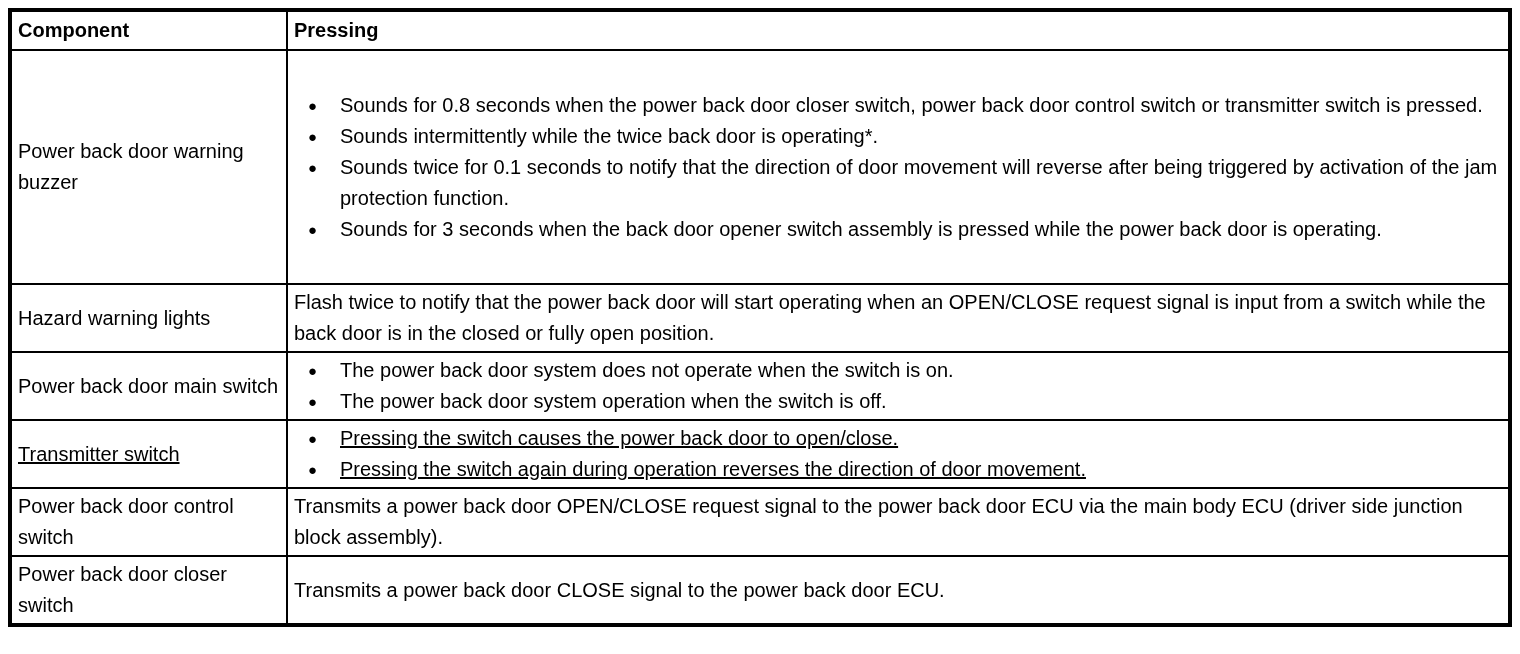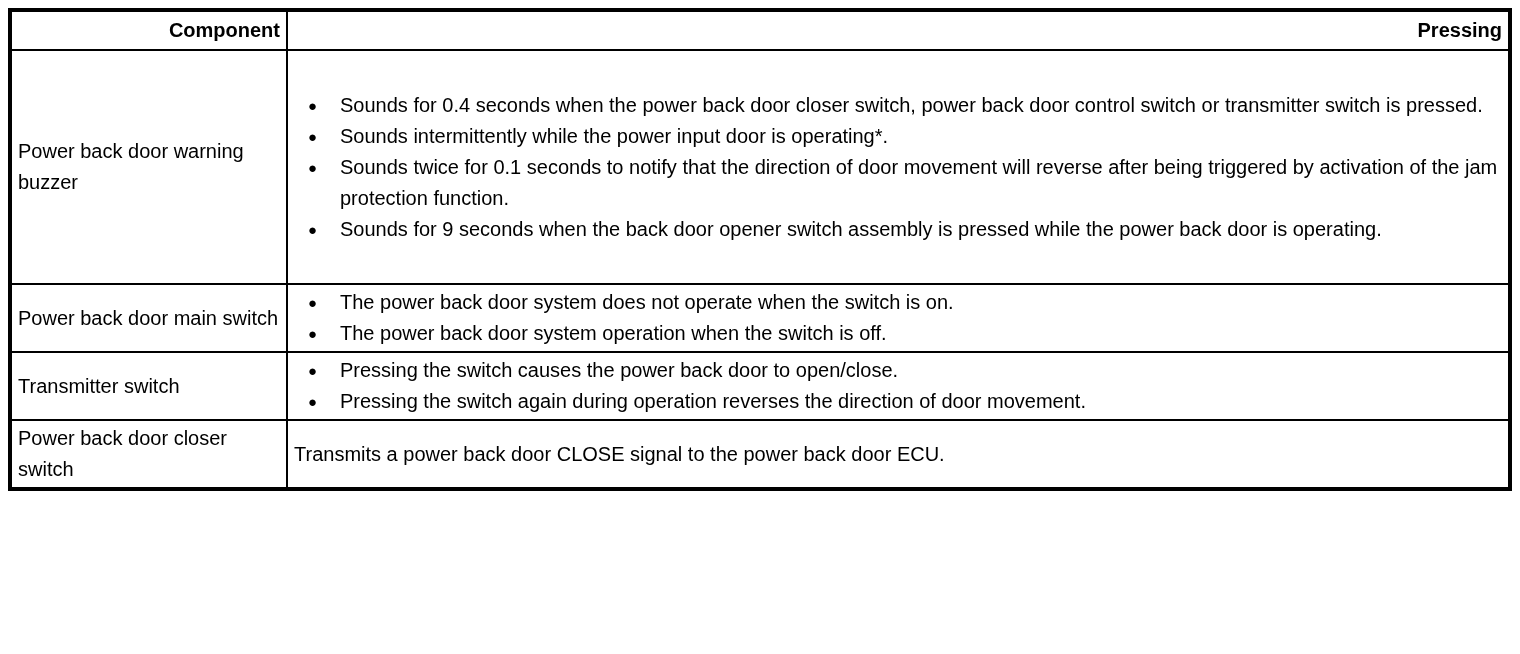--- a/index.html
+++ b/index.html
@@ -35,7 +35,7 @@
   col.col-component { width: 277px; }
   thead th {
     font-weight: bold;
-    text-align: right;
+    text-align: left;
     height: 33px;
     padding: 2px 4px;
   }

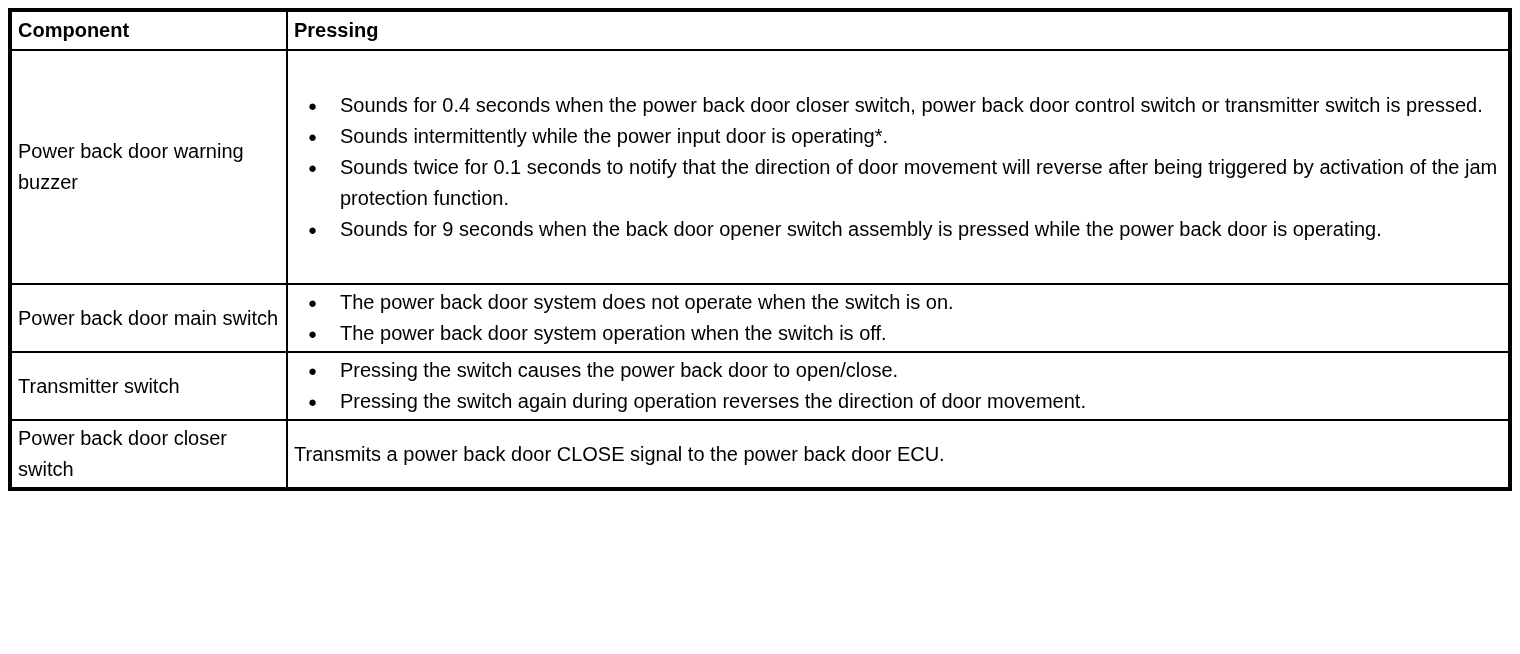--- a/index.html
+++ b/index.html
@@ -87,7 +87,7 @@
           <td class="component-cell"><span>Power back door warning buzzer</span></td>
           <td class="function-cell">
             <ul class="bullet-list">
-              <li><span class="bullet-dot">●</span><span>Sounds for 0.4 seconds when the power back door closer switch, power back door control switch or transmitter switch is pressed.</span></li>
+              <li><span class="bullet-dot">●</span><span>Sounds for 0.8 seconds when the power back door closer switch, power back door control switch or transmitter switch is pressed.</span></li>
               <li><span class="bullet-dot">●</span><span>Sounds intermittently while the power input door is operating*.</span></li>
               <li><span class="bullet-dot">●</span><span>Sounds twice for 0.1 seconds to notify that the direction of door movement will reverse after being triggered by activation of the jam protection function.</span></li>
               <li><span class="bullet-dot">●</span><span>Sounds for 9 seconds when the back door opener switch assembly is pressed while the power back door is operating.</span></li>

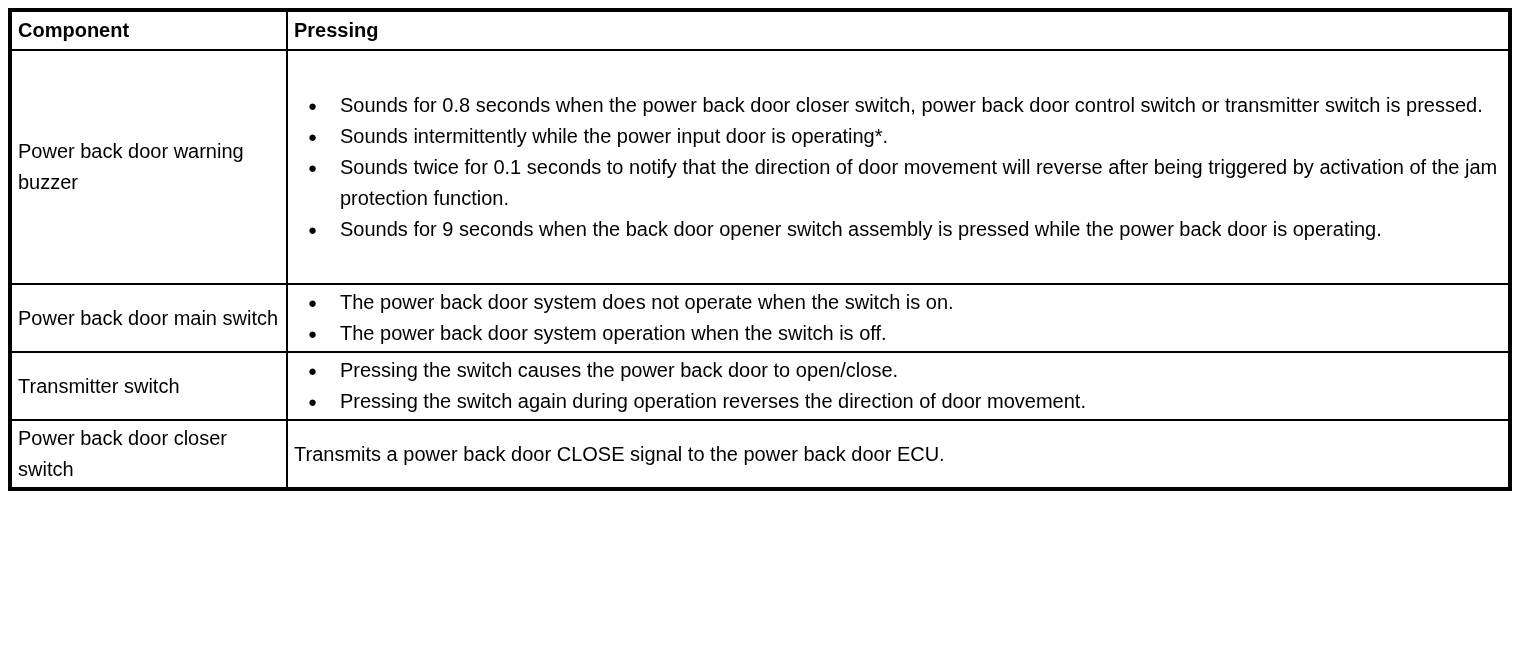--- a/index.html
+++ b/index.html
@@ -88,7 +88,7 @@
           <td class="function-cell">
             <ul class="bullet-list">
               <li><span class="bullet-dot">●</span><span>Sounds for 0.8 seconds when the power back door closer switch, power back door control switch or transmitter switch is pressed.</span></li>
-              <li><span class="bullet-dot">●</span><span>Sounds intermittently while the power input door is operating*.</span></li>
+              <li><span class="bullet-dot">●</span><span>Sounds intermittently while the twice back door is operating*.</span></li>
               <li><span class="bullet-dot">●</span><span>Sounds twice for 0.1 seconds to notify that the direction of door movement will reverse after being triggered by activation of the jam protection function.</span></li>
               <li><span class="bullet-dot">●</span><span>Sounds for 9 seconds when the back door opener switch assembly is pressed while the power back door is operating.</span></li>
             </ul>

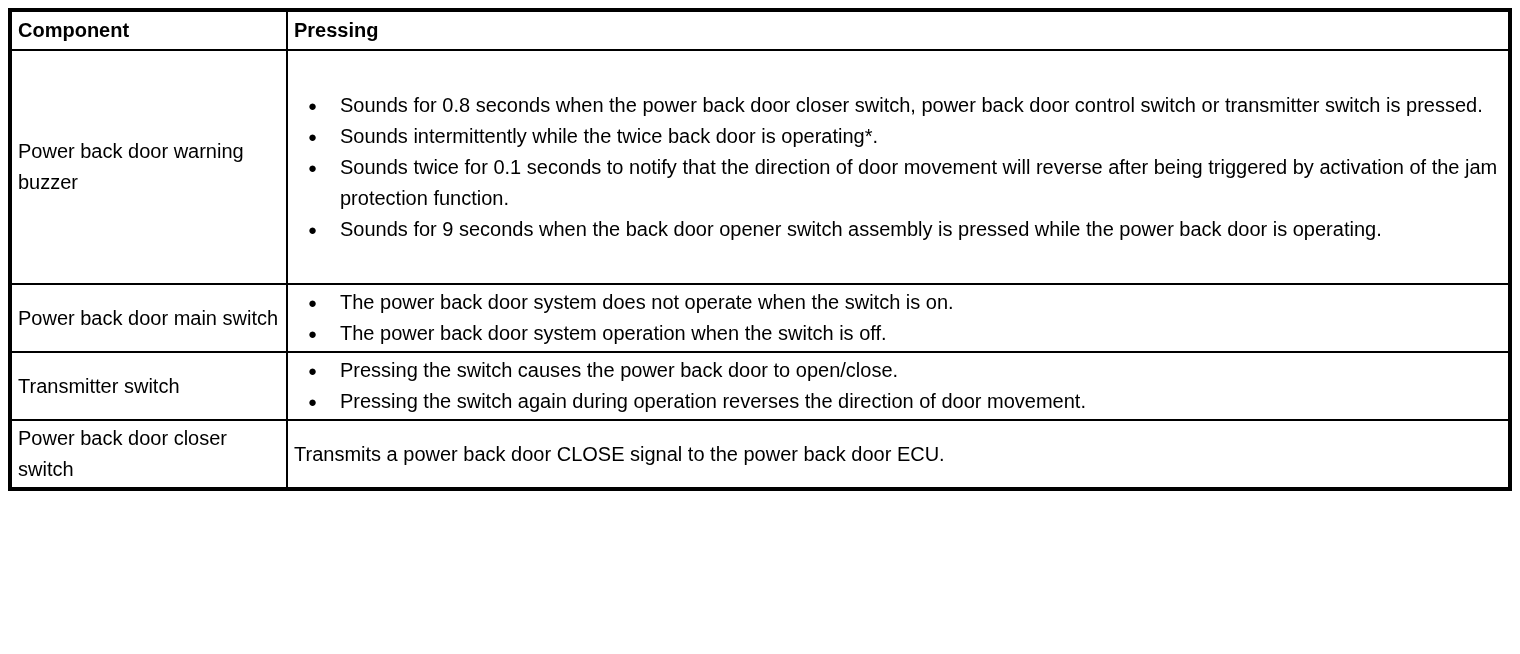--- a/index.html
+++ b/index.html
@@ -90,7 +90,7 @@
               <li><span class="bullet-dot">●</span><span>Sounds for 0.8 seconds when the power back door closer switch, power back door control switch or transmitter switch is pressed.</span></li>
               <li><span class="bullet-dot">●</span><span>Sounds intermittently while the twice back door is operating*.</span></li>
               <li><span class="bullet-dot">●</span><span>Sounds twice for 0.1 seconds to notify that the direction of door movement will reverse after being triggered by activation of the jam protection function.</span></li>
-              <li><span class="bullet-dot">●</span><span>Sounds for 9 seconds when the back door opener switch assembly is pressed while the power back door is operating.</span></li>
+              <li><span class="bullet-dot">●</span><span>Sounds for 3 seconds when the back door opener switch assembly is pressed while the power back door is operating.</span></li>
             </ul>
           </td>
         </tr>

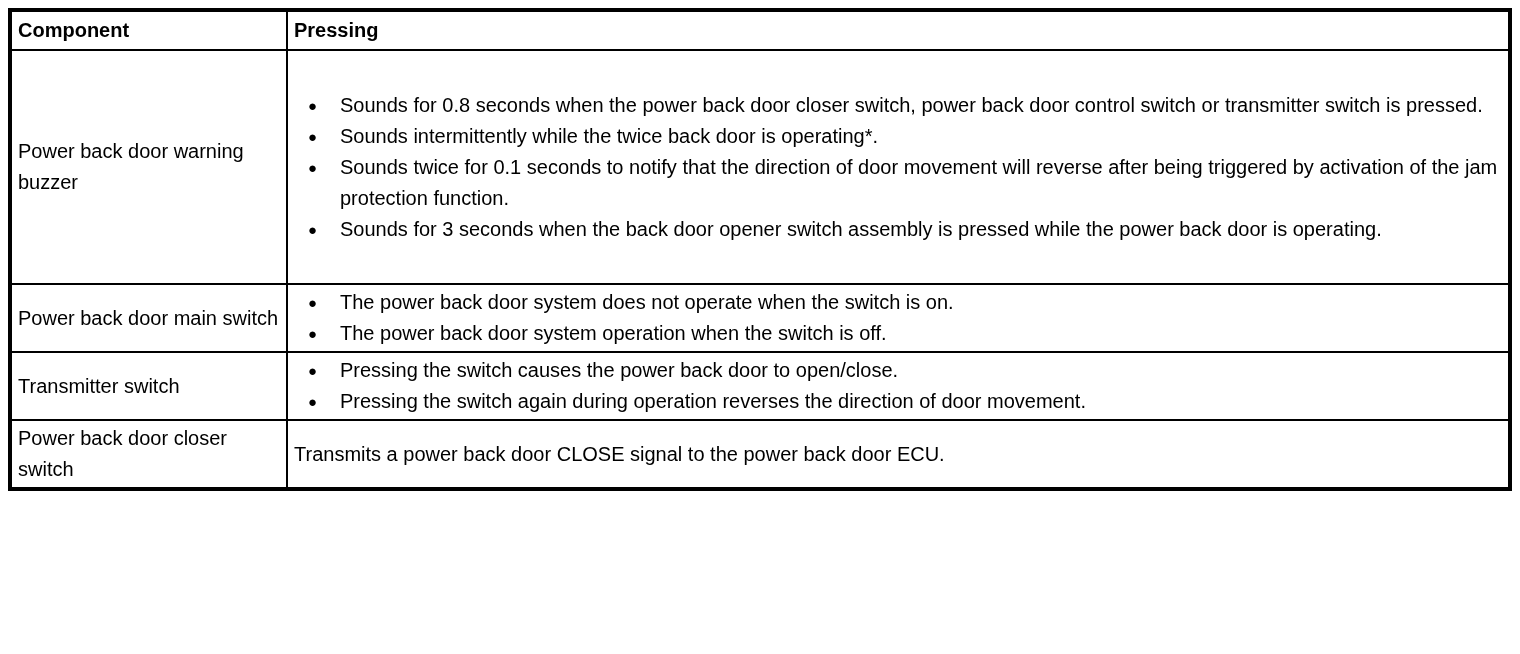--- a/index.html
+++ b/index.html
@@ -94,6 +94,12 @@
             </ul>
           </td>
         </tr>
+        <tr style="height: 63px;">
+          <td class="component-cell"><span>Hazard warning lights</span></td>
+          <td class="function-cell">
+            <p class="fn-text">Flash twice to notify that the power back door will start operating when an OPEN/CLOSE request signal is input from a switch while the back door is in the closed or fully open position.</p>
+          </td>
+        </tr>
         <tr style="height: 64px;">
           <td class="component-cell"><span>Power back door main switch</span></td>
           <td class="function-cell">

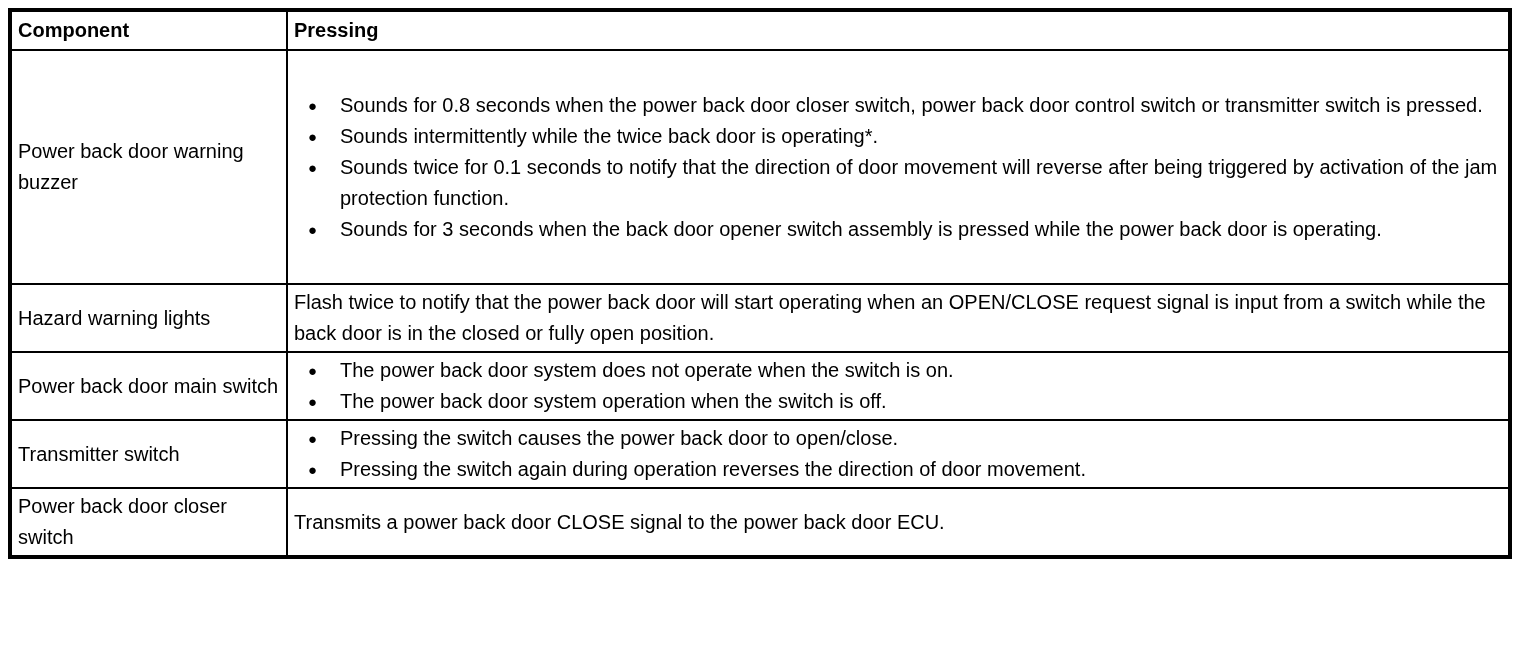--- a/index.html
+++ b/index.html
@@ -109,7 +109,7 @@
             </ul>
           </td>
         </tr>
-        <tr style="height: 63px;">
+        <tr style="height: 63px; text-decoration: underline;">
           <td class="component-cell"><span>Transmitter switch</span></td>
           <td class="function-cell">
             <ul class="bullet-list">

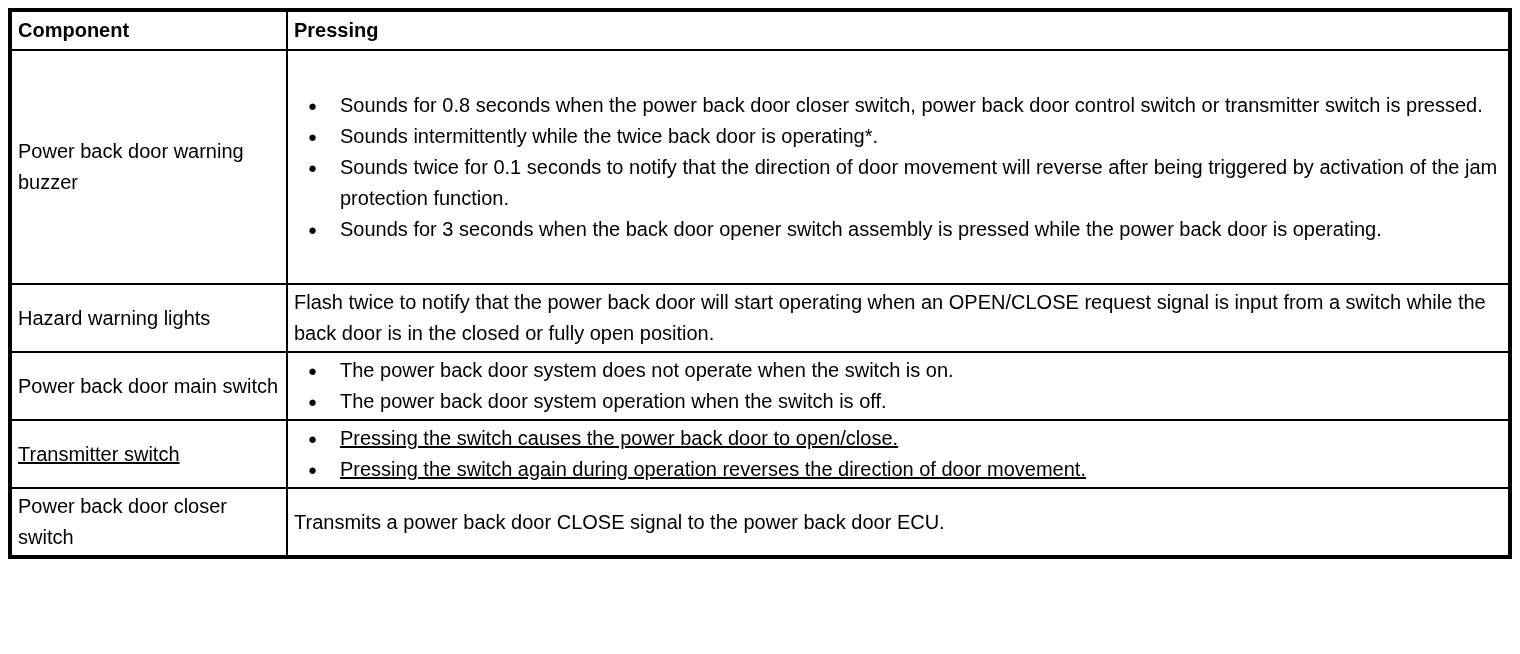--- a/index.html
+++ b/index.html
@@ -118,6 +118,12 @@
             </ul>
           </td>
         </tr>
+        <tr style="height: 68px;">
+          <td class="component-cell"><span>Power back door control switch</span></td>
+          <td class="function-cell">
+            <p class="fn-text">Transmits a power back door OPEN/CLOSE request signal to the power back door ECU via the main body ECU (driver side junction block assembly).</p>
+          </td>
+        </tr>
         <tr style="height: 66px; margin-top: 32px;">
           <td class="component-cell"><span>Power back door closer switch</span></td>
           <td class="function-cell">

